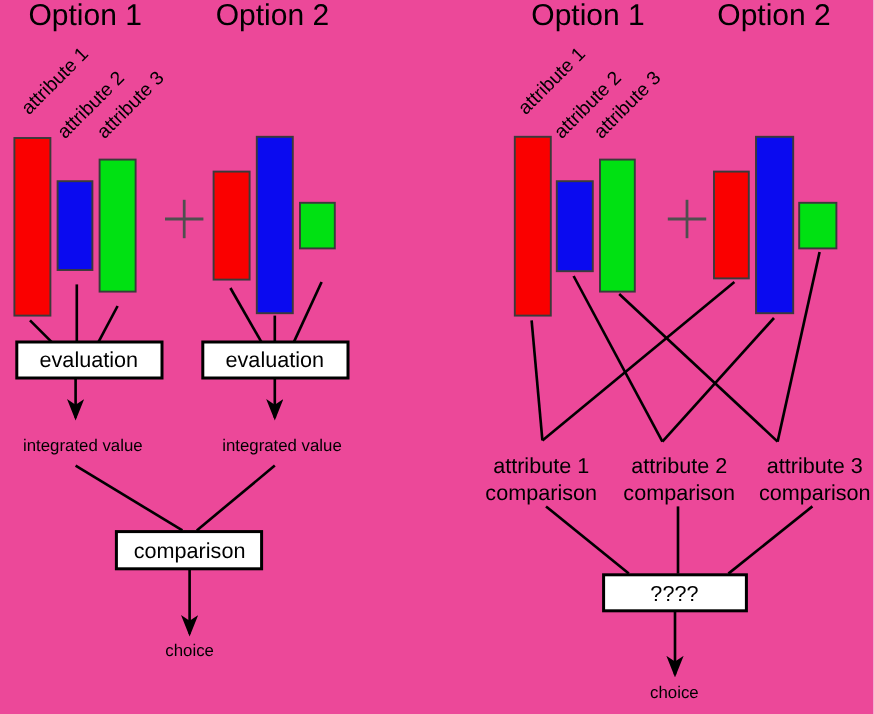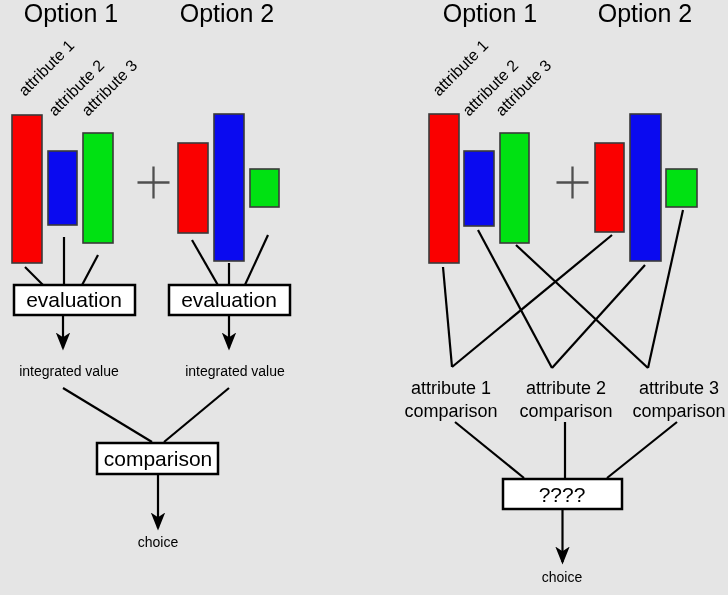--- a/index.html
+++ b/index.html
@@ -4,7 +4,7 @@
 <style>
   html,body{margin:0;padding:0;background:#fff;}
   .stage{
-    position:relative;width:728px;height:595px;background:#e5e5e5;
+    position:relative;width:728px;height:595px;background:#ec4899;
     font-family:"Liberation Sans", sans-serif;color:#000;overflow:hidden;
   }
   .stage svg{position:absolute;left:0;top:0;}

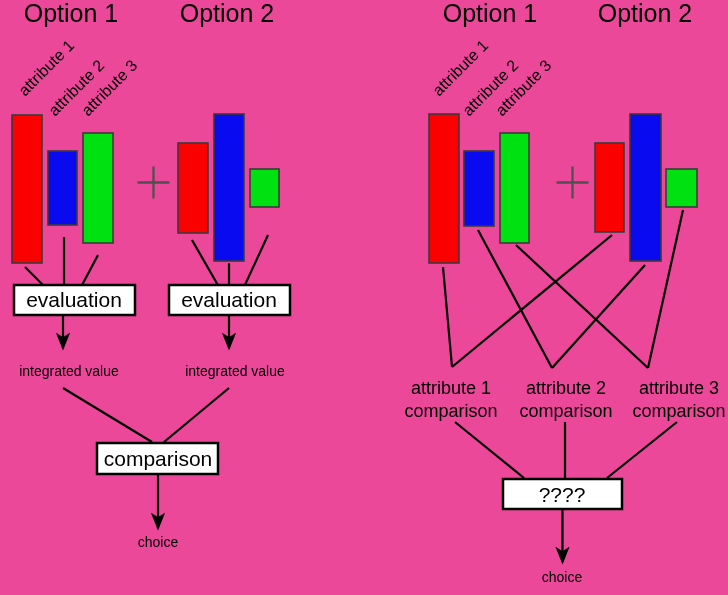--- a/index.html
+++ b/index.html
@@ -11,7 +11,7 @@
   .txt{position:absolute;white-space:nowrap;color:#000;}
   .center{transform:translateX(-50%);}
   .title{font-size:25px;top:0;line-height:26px;}
-  .boxlabel{font-size:21px;line-height:20px;}
+  .boxlabel{font-size:18px;line-height:20px;}
   .plain{font-size:14px;line-height:19px;}
   .rot{
     font-size:16px;line-height:16px;height:16px;

